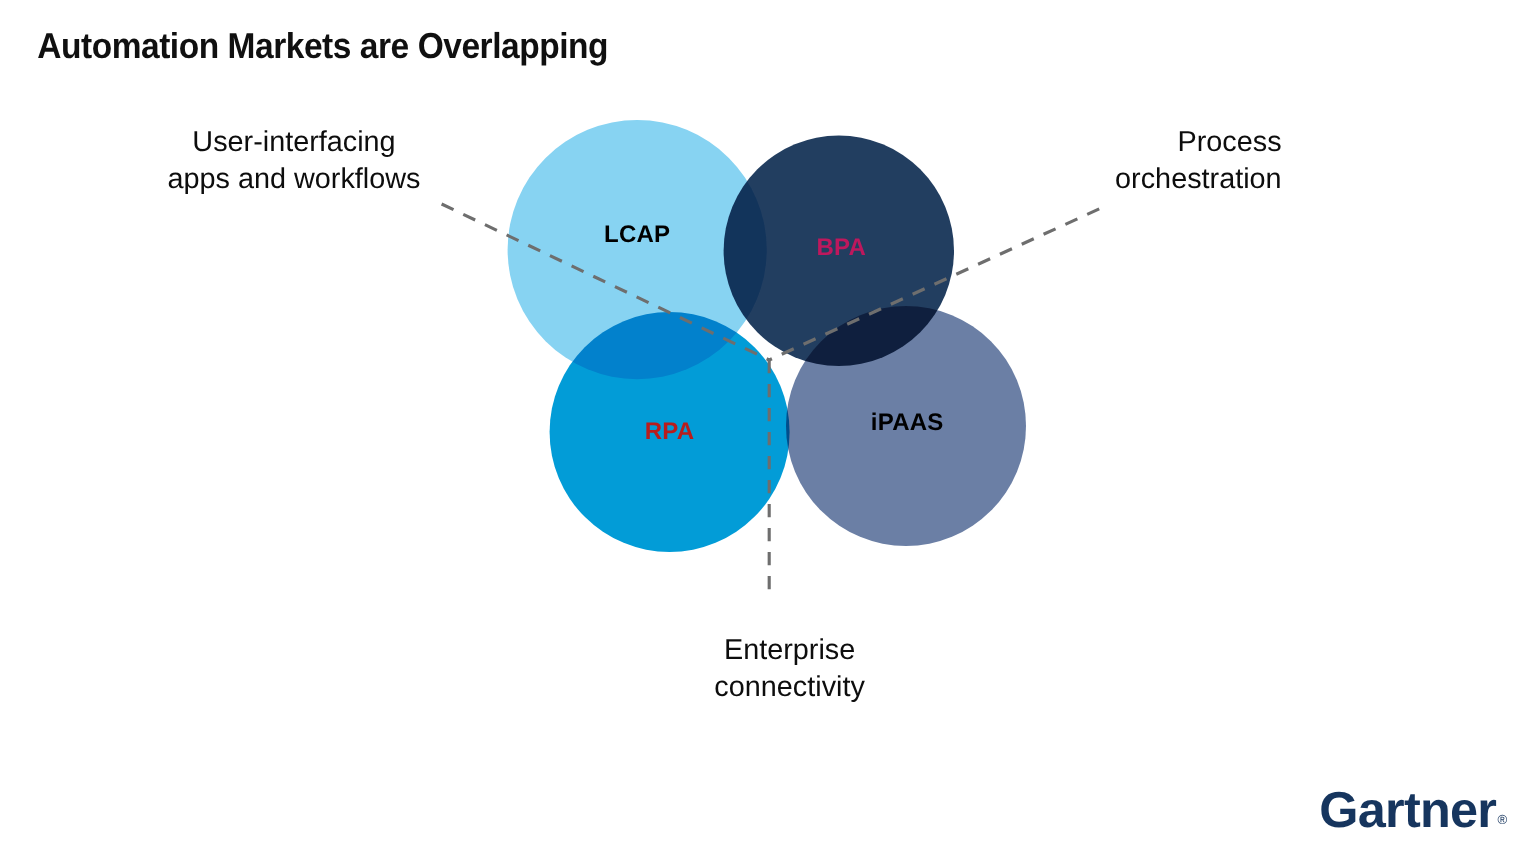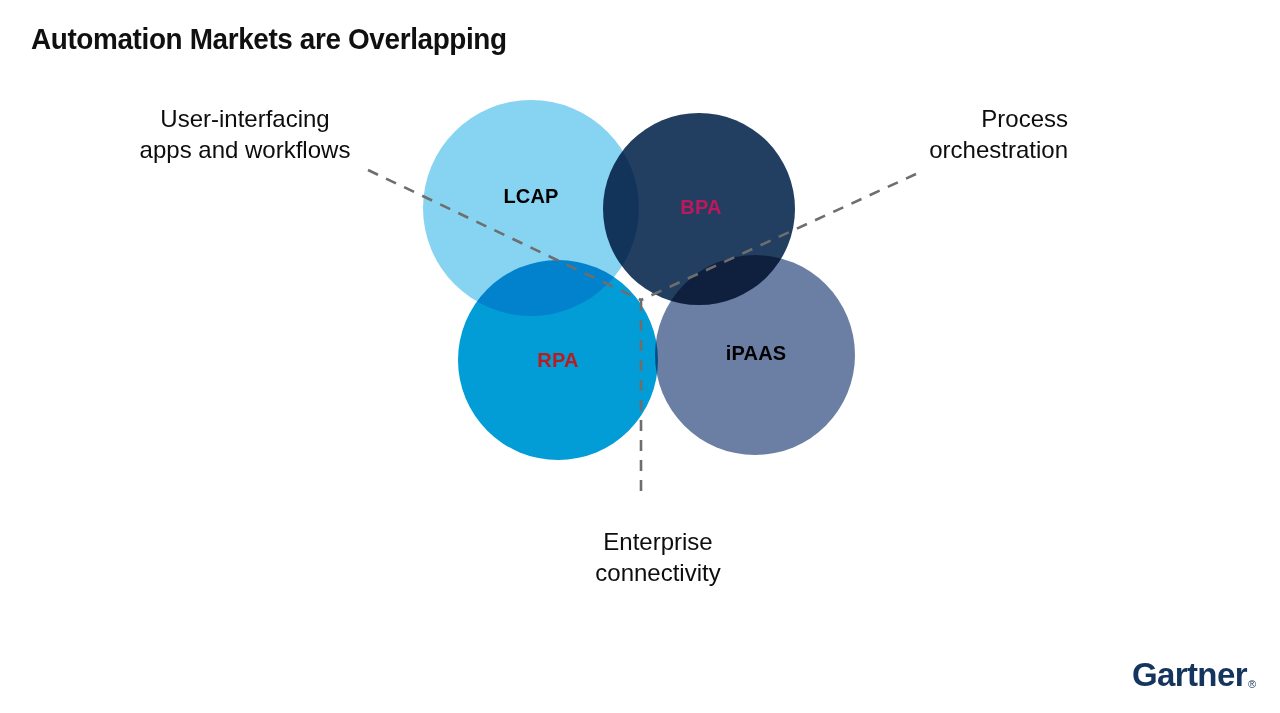--- a/index.html
+++ b/index.html
@@ -109,7 +109,7 @@
   #gartner-wordmark {
     font-family: "Liberation Sans", sans-serif;
     font-weight: 700;
-    font-size: 33px;
+    font-size: 42px;
     letter-spacing: -0.6px;
     line-height: 36px;
     color: #16355e;

